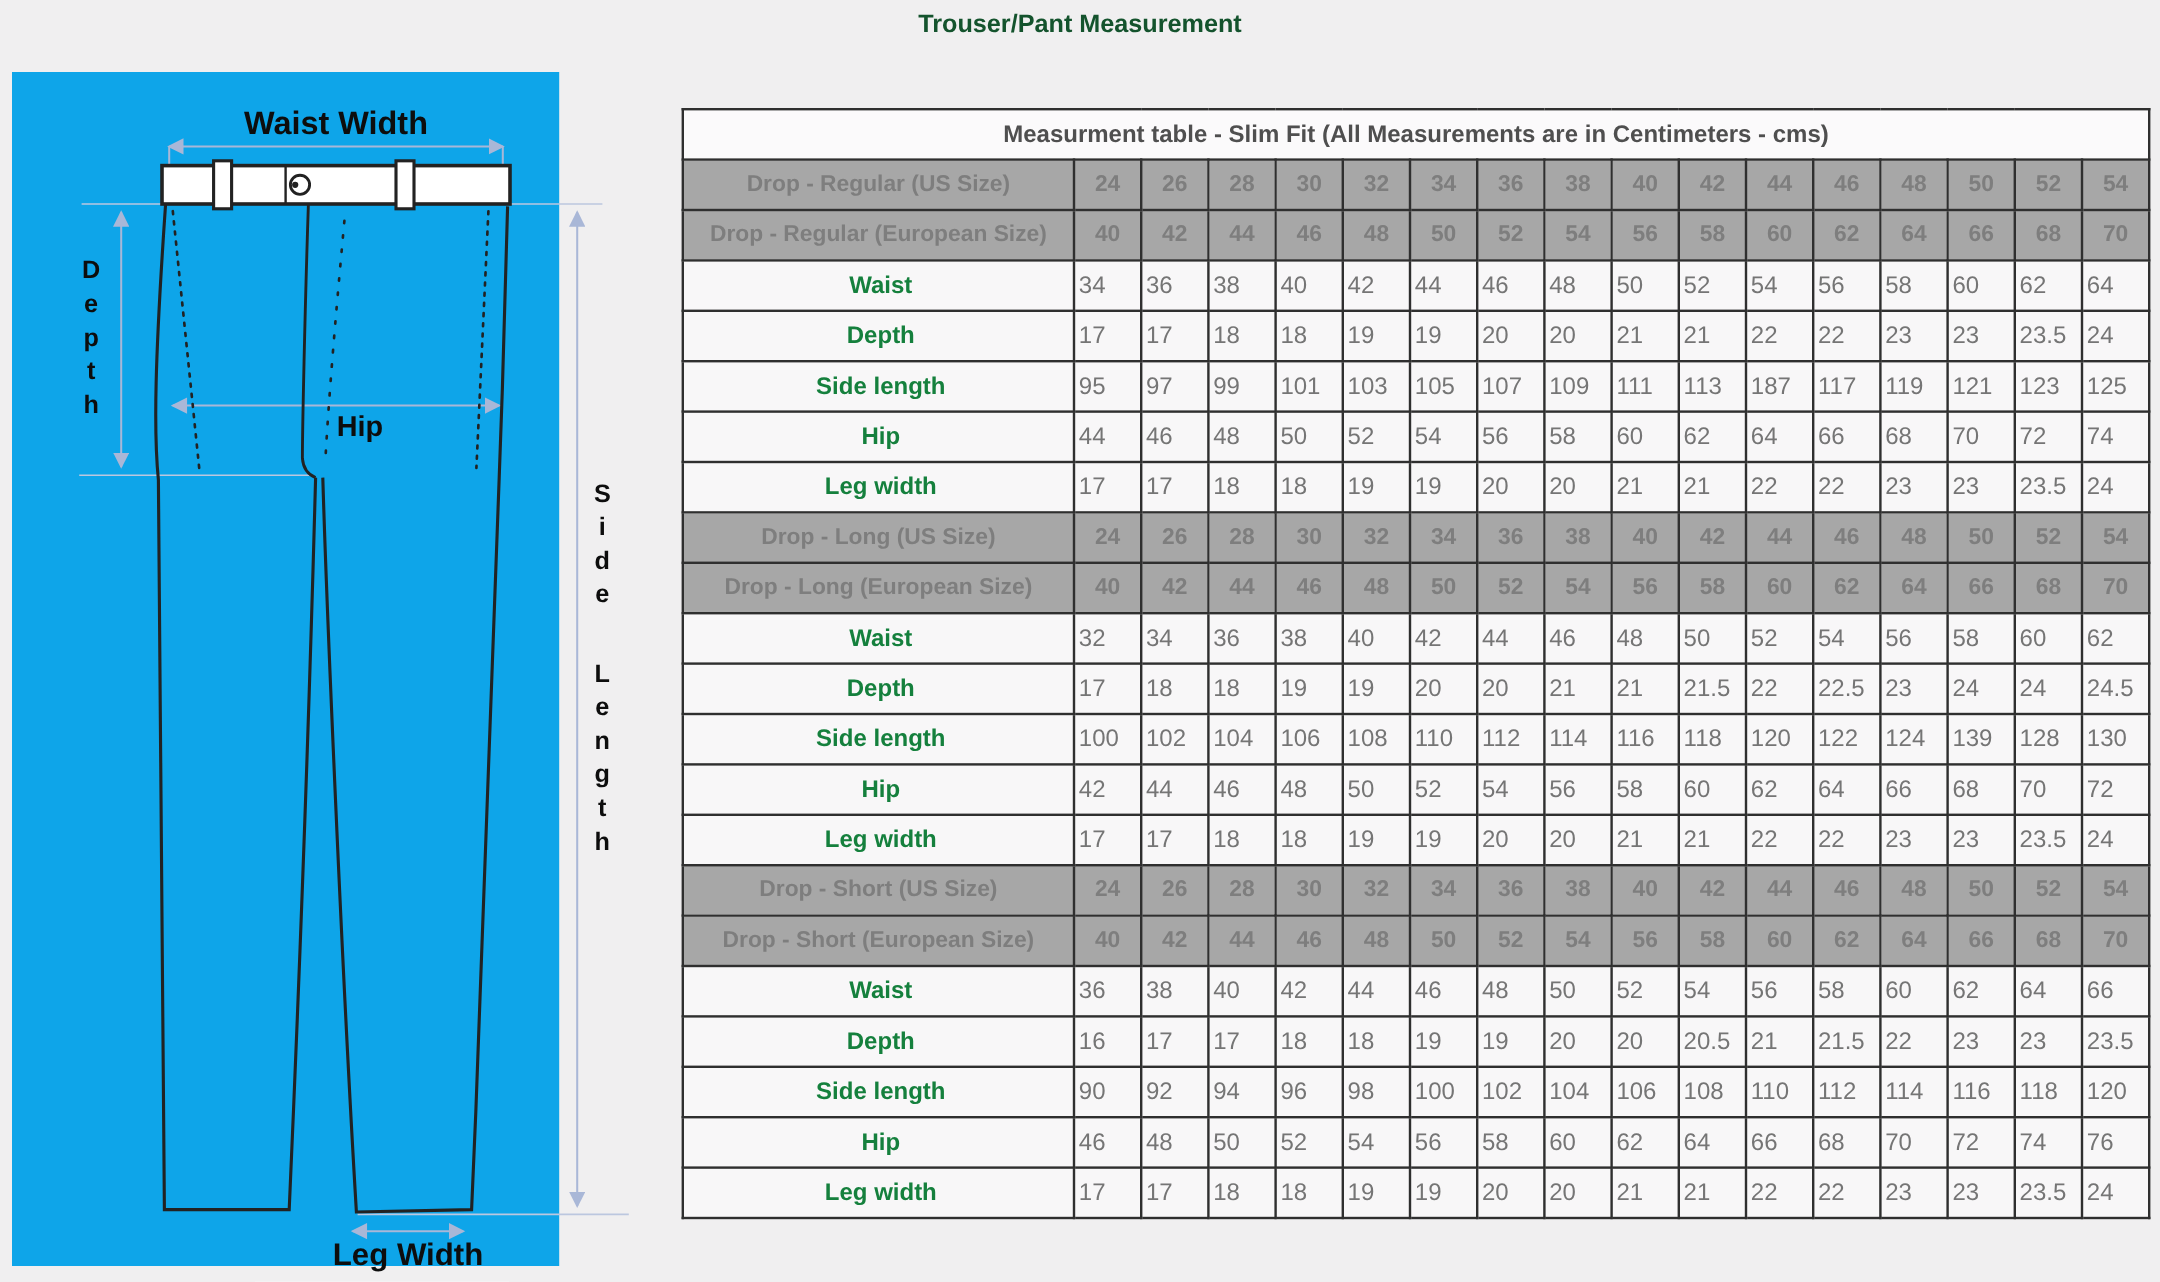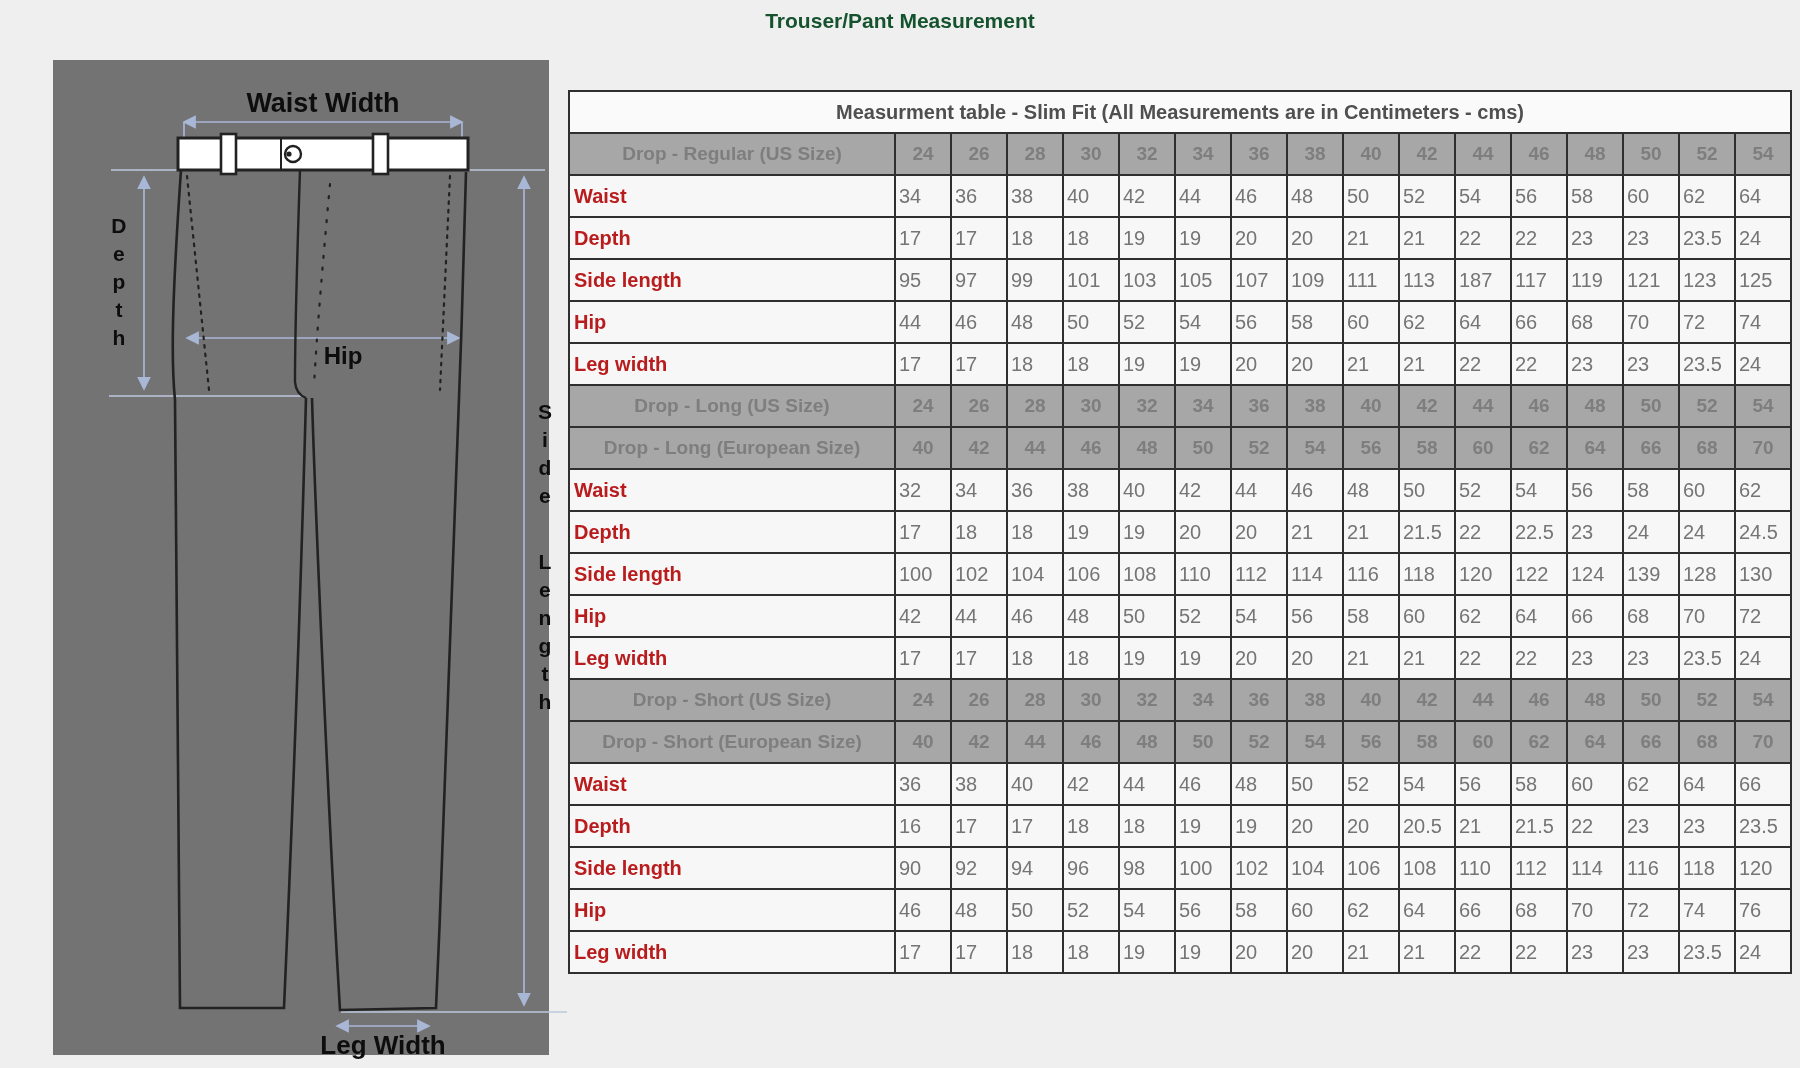--- a/index.html
+++ b/index.html
@@ -17,9 +17,8 @@
   }
   
   .diagram-card {
-    position:absolute; left:10px; top:60px; width:496px; height:995px;
-    background:#737373;
-    margin-left:43px;
+    position:absolute; left:10px; top:60px; width:456px; height:995px;
+    background:#0ea5e9;
   }
   .diagram-card svg { position:absolute; left:0; top:0; }
   .dlbl { position:absolute; color:#0d0d0d; font-weight:bold; }

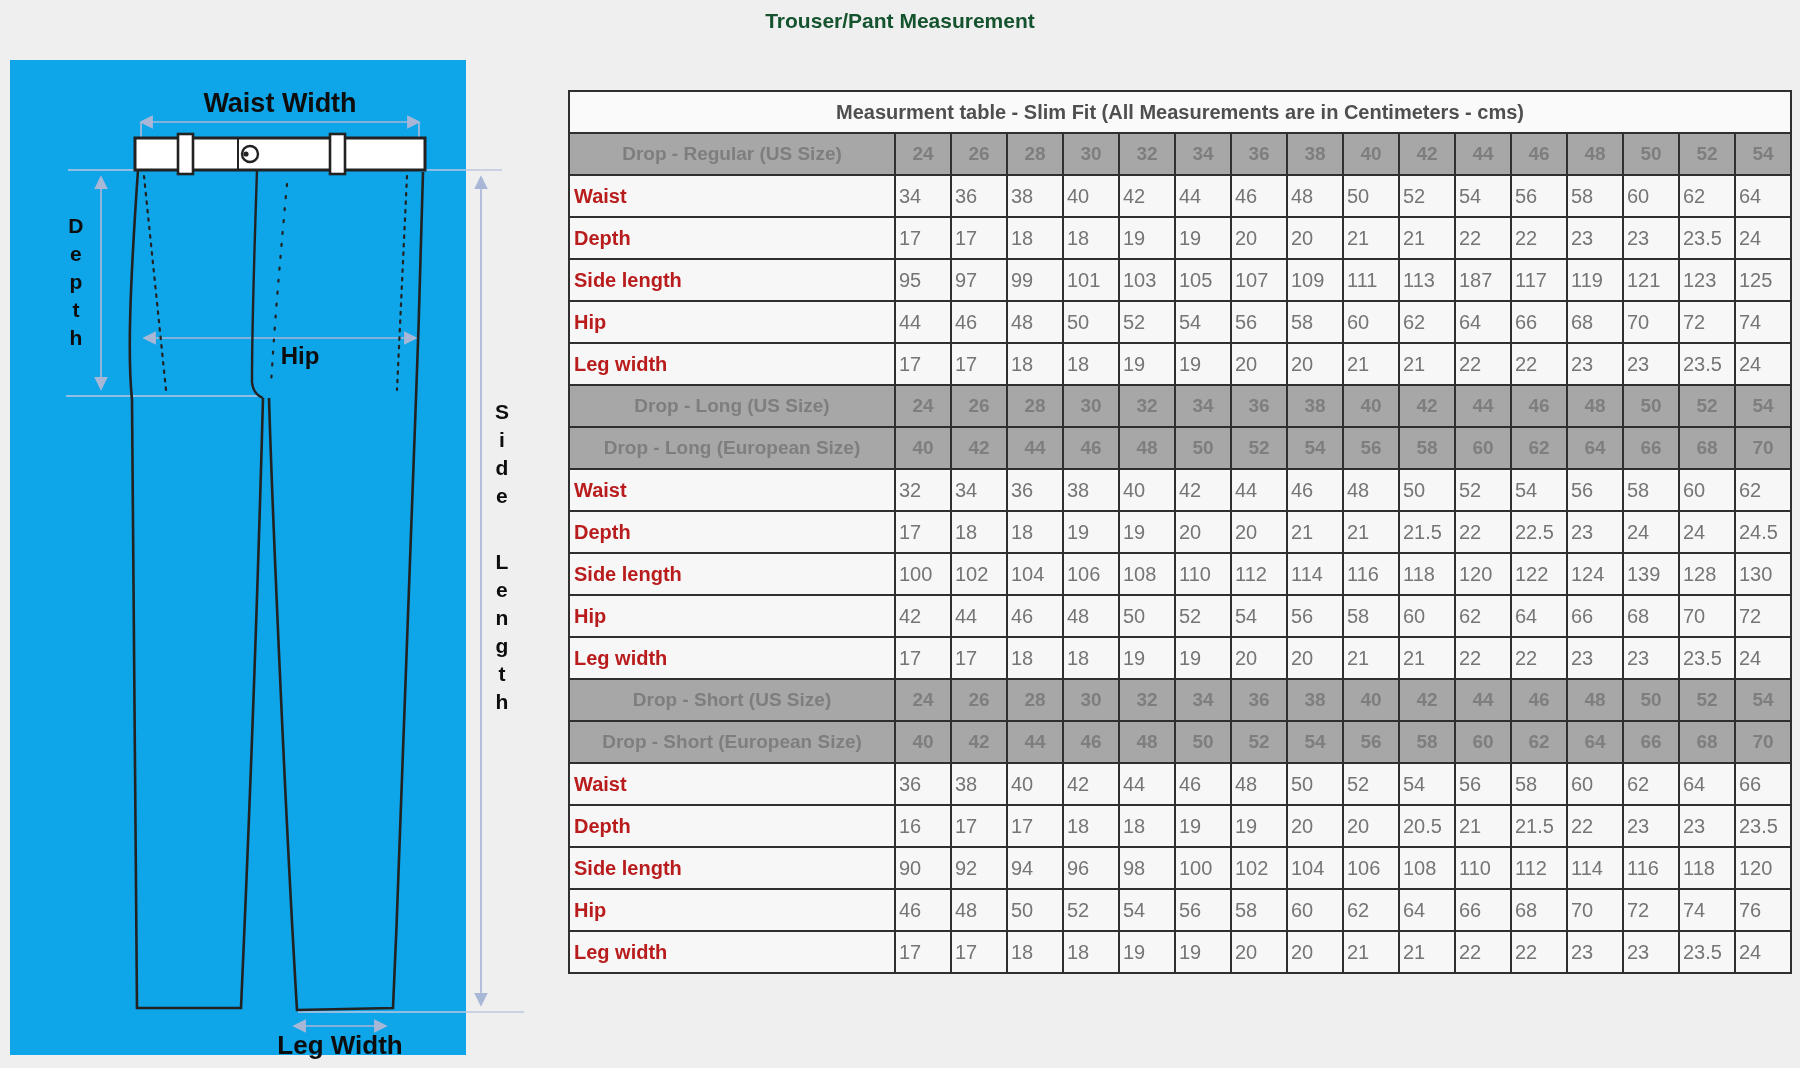--- a/index.html
+++ b/index.html
@@ -158,6 +158,25 @@
         <td class="hval">54</td>
       </tr>
       <tr>
+        <td class="hlabel">Drop - Regular (European Size)</td>
+        <td class="hval">40</td>
+        <td class="hval">42</td>
+        <td class="hval">44</td>
+        <td class="hval">46</td>
+        <td class="hval">48</td>
+        <td class="hval">50</td>
+        <td class="hval">52</td>
+        <td class="hval">54</td>
+        <td class="hval">56</td>
+        <td class="hval">58</td>
+        <td class="hval">60</td>
+        <td class="hval">62</td>
+        <td class="hval">64</td>
+        <td class="hval">66</td>
+        <td class="hval">68</td>
+        <td class="hval">70</td>
+      </tr>
+      <tr>
         <td class="rlabel">Waist</td>
         <td class="rval">34</td>
         <td class="rval">36</td>

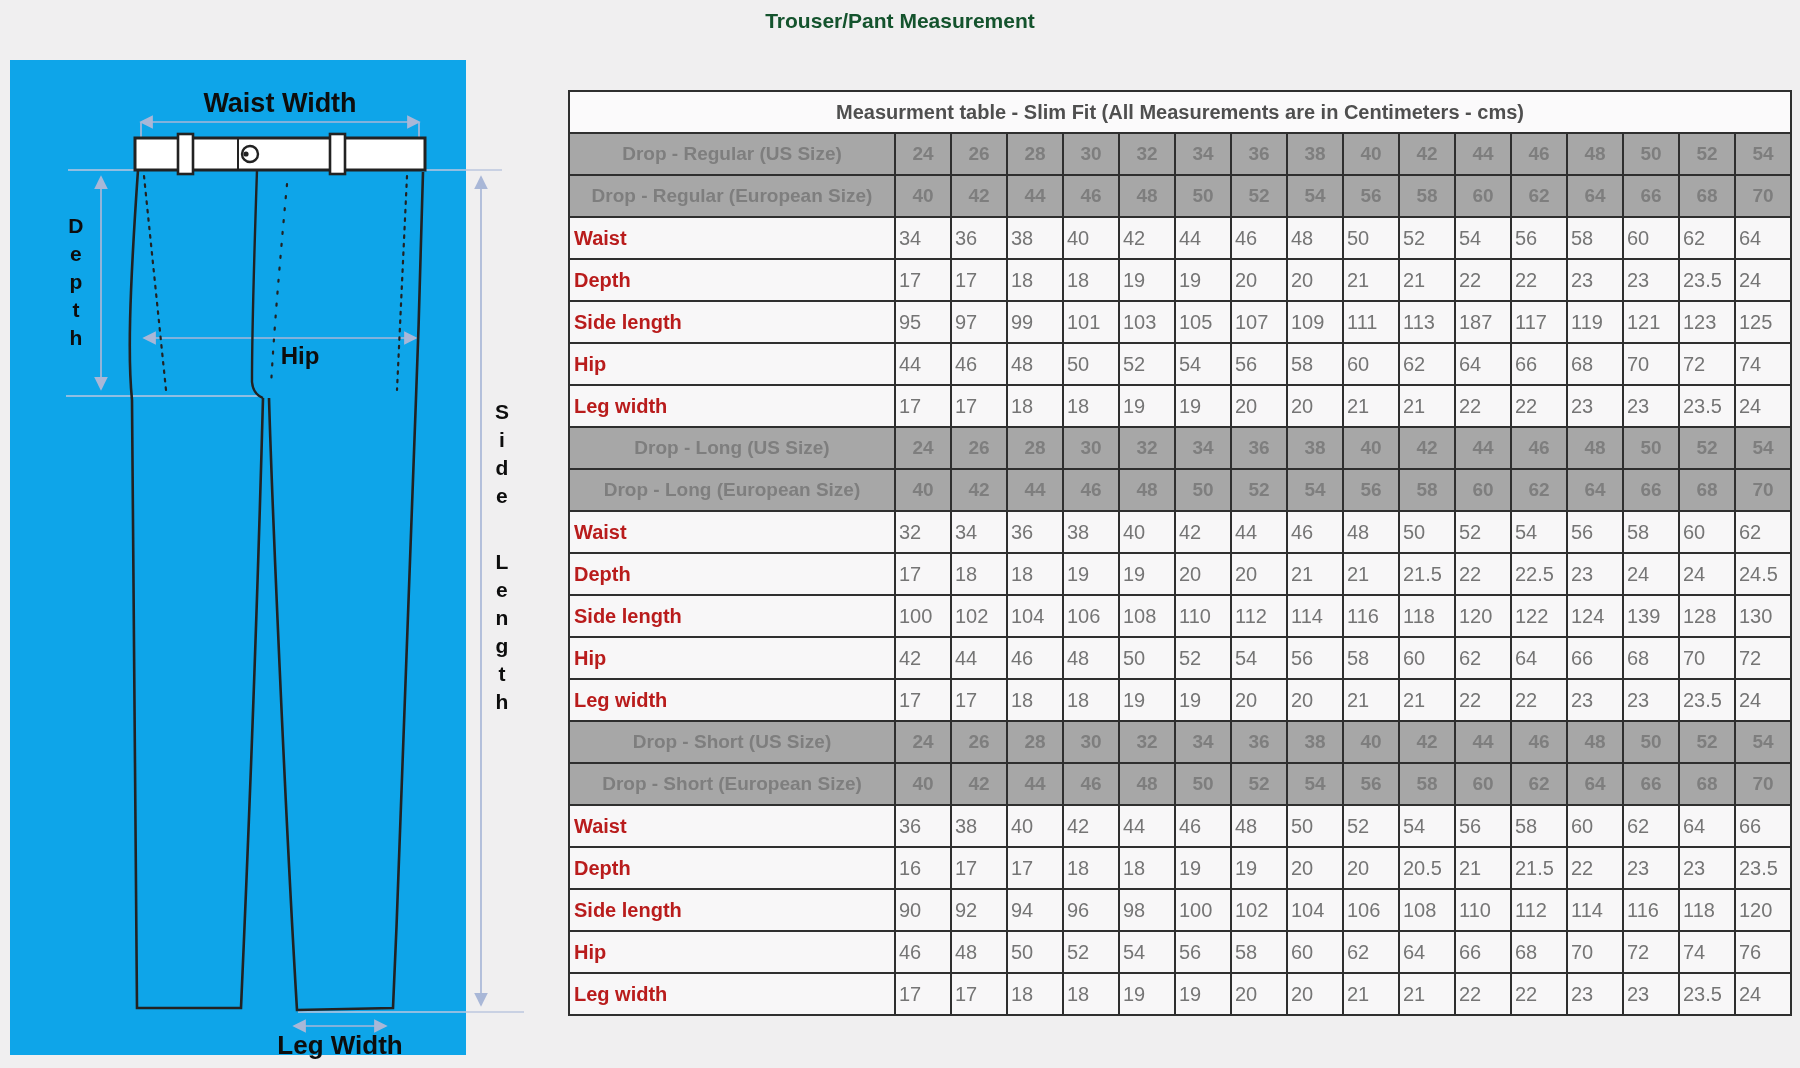--- a/index.html
+++ b/index.html
@@ -54,8 +54,8 @@
     font-weight:bold; font-size:19px; text-align:center;
   }
   .rlabel {
-    background:#f8f7f8; color:#b91c1c;
-    font-weight:bold; font-size:20px; text-align:left; padding-left:4px;
+    background:#f8f7f8; color:#15803d;
+    font-weight:bold; font-size:20px; text-align:center; padding-left:4px;
   }
   .rval {
     background:#f8f7f8; color:#757575;

